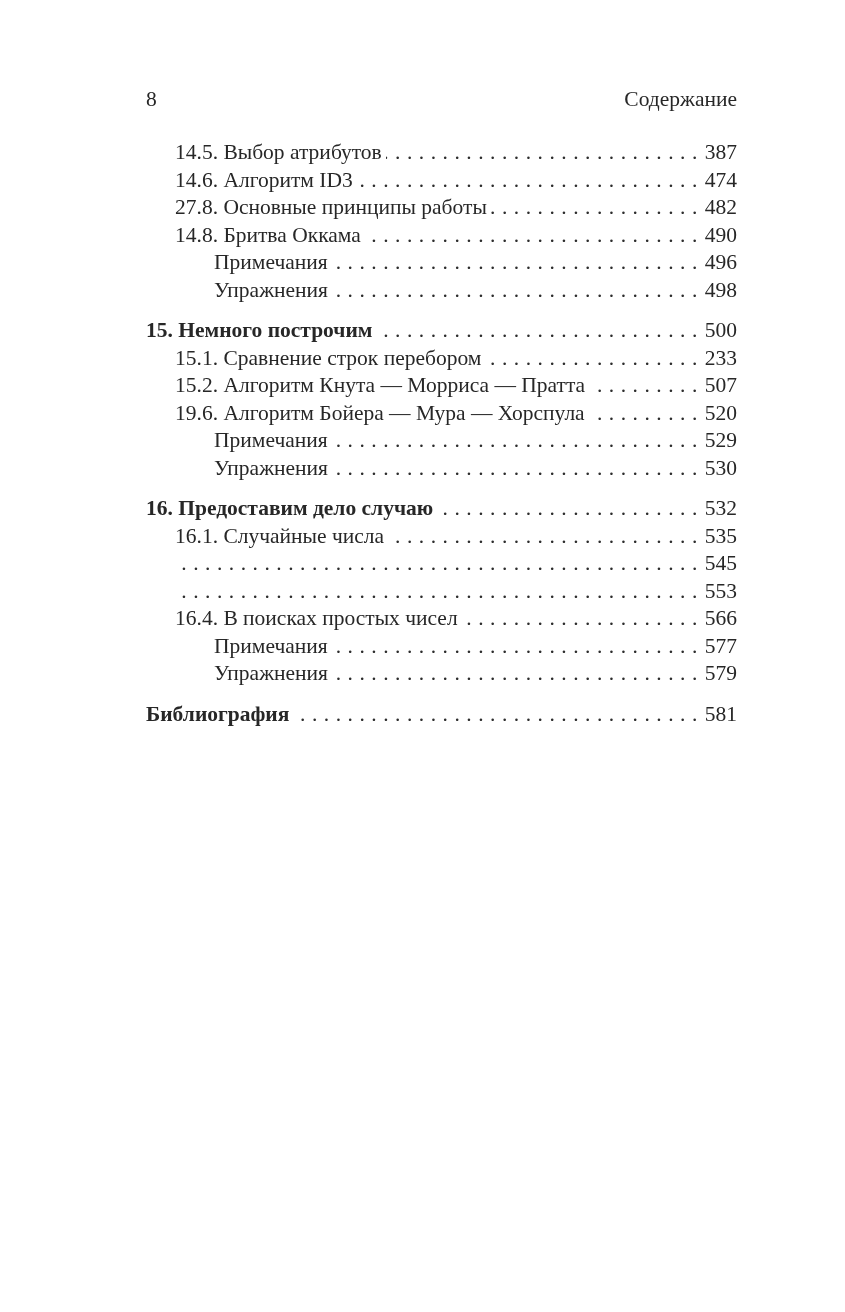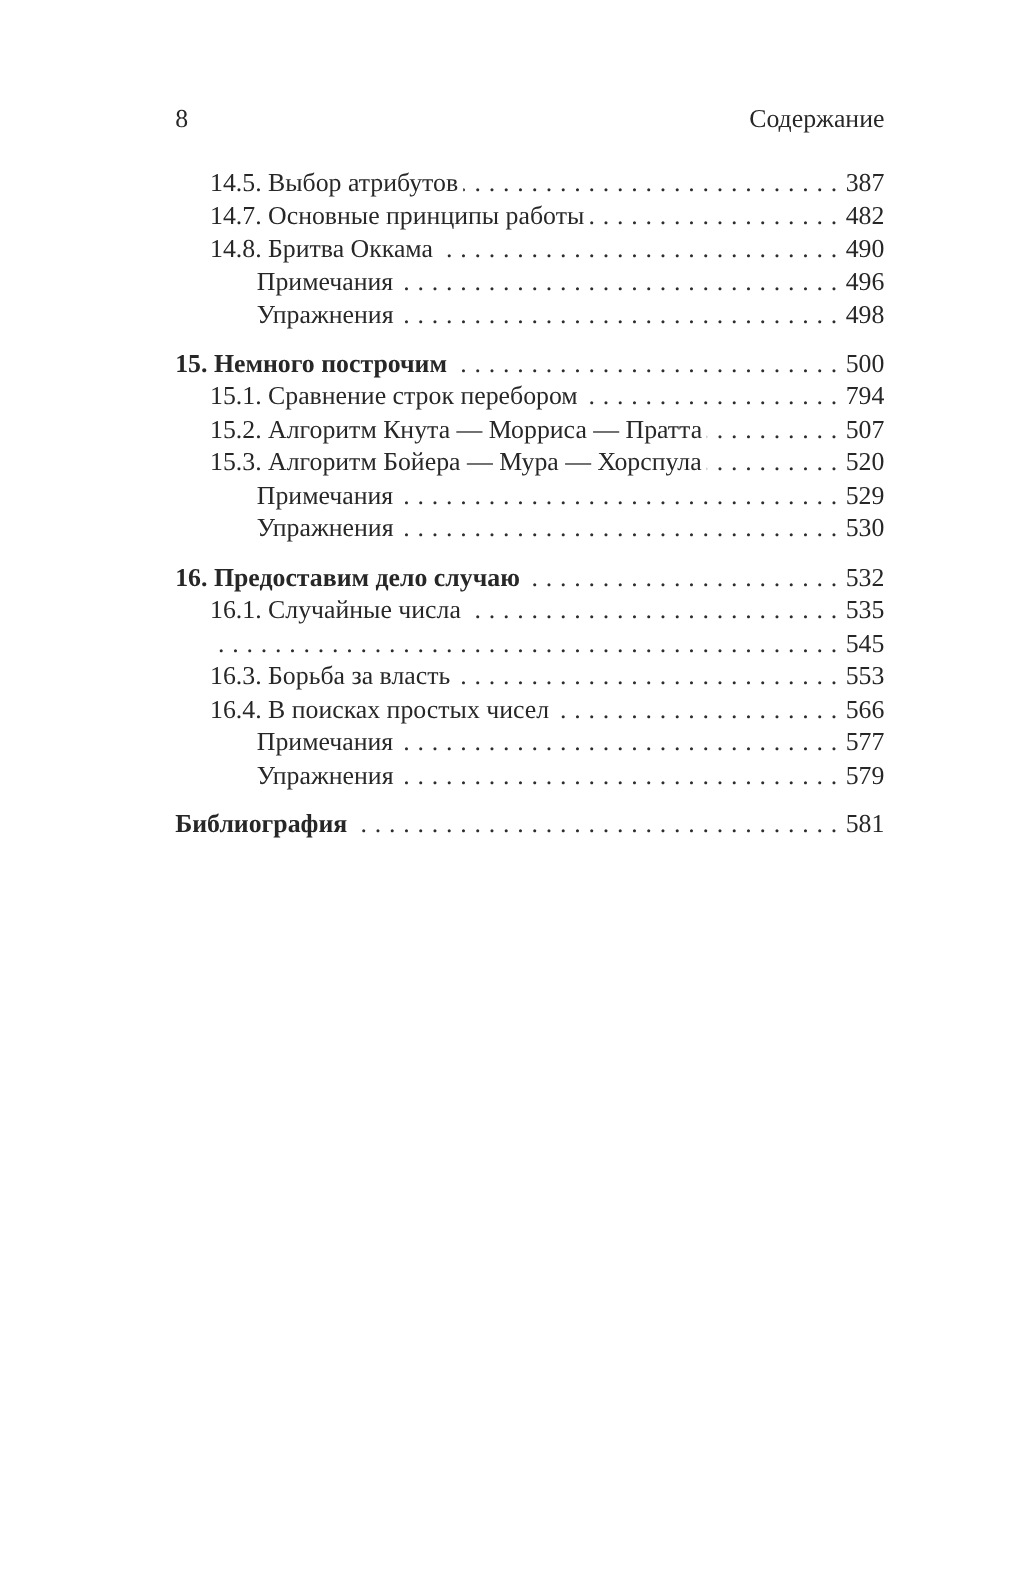--- a/index.html
+++ b/index.html
@@ -78,6 +78,11 @@
       <span class="label">14.5. Выбор атрибутов</span>
       <span class="leader"></span>
       <span class="pg">387</span>
+    </div>
+    <div class="row lvl1">
+      <span class="label">14.6. Алгоритм ID3</span>
+      <span class="leader"></span>
+      <span class="pg">474</span>
     </div>
     <div class="row lvl1">
       <span class="label">14.7. Основные принципы работы</span>

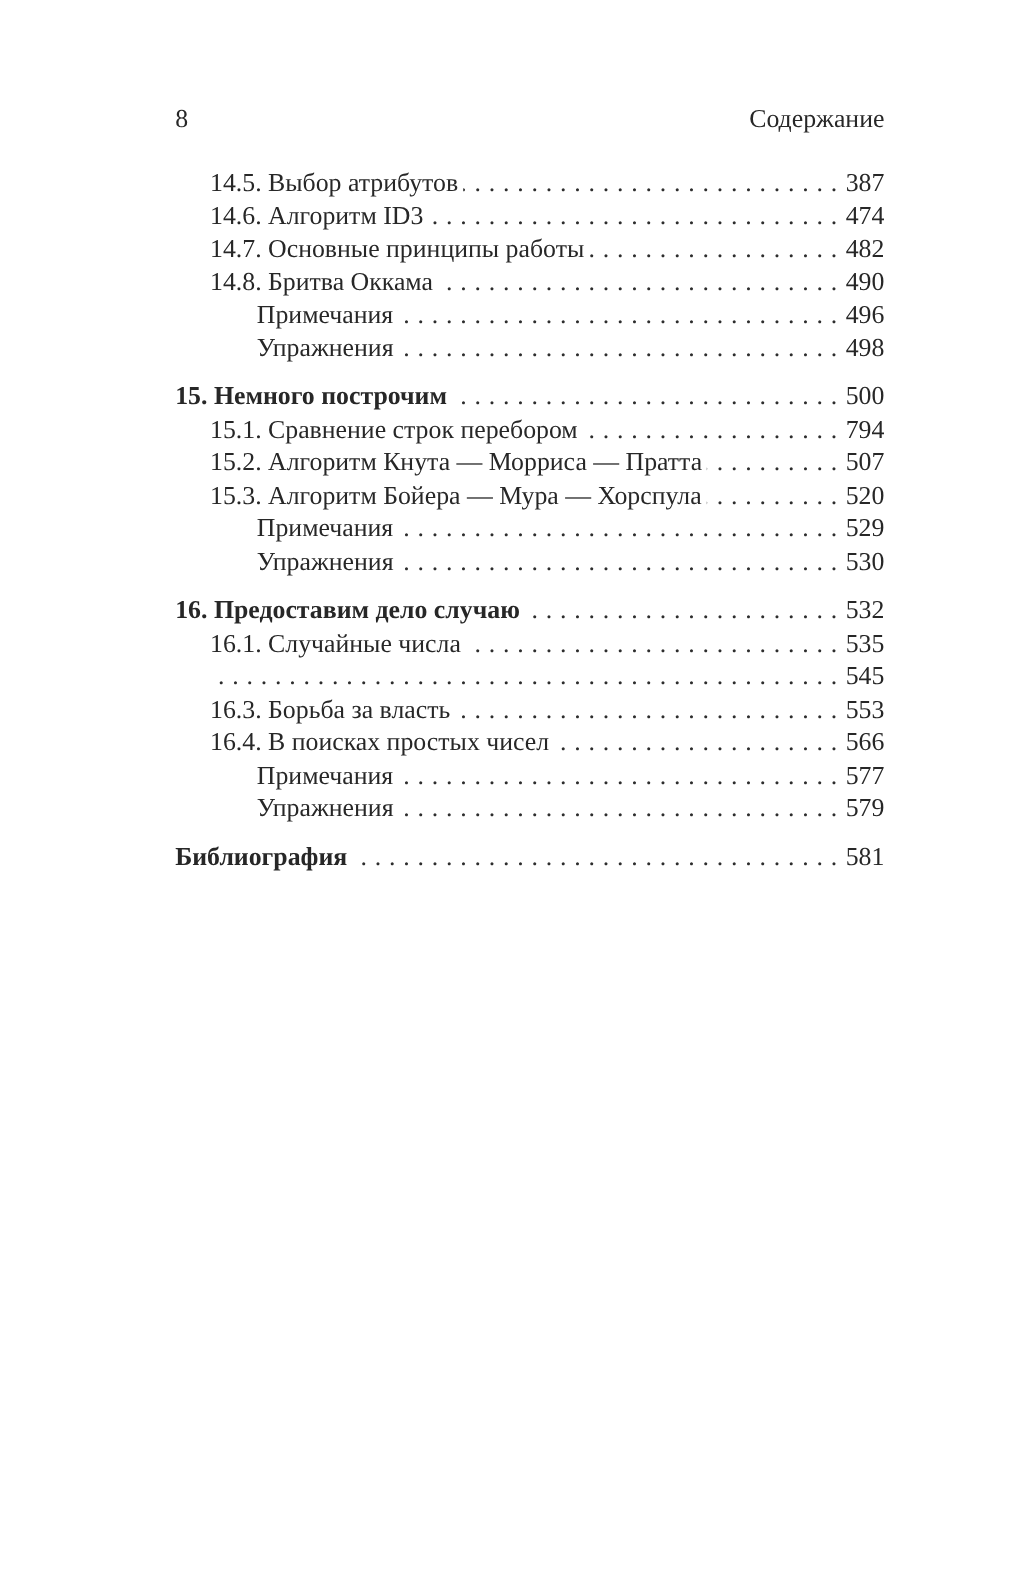--- a/index.html
+++ b/index.html
@@ -85,7 +85,7 @@
       <span class="pg">474</span>
     </div>
     <div class="row lvl1">
-      <span class="label">14.7. Основные принципы работы</span>
+      <span class="label">27.8. Основные принципы работы</span>
       <span class="leader"></span>
       <span class="pg">482</span>
     </div>

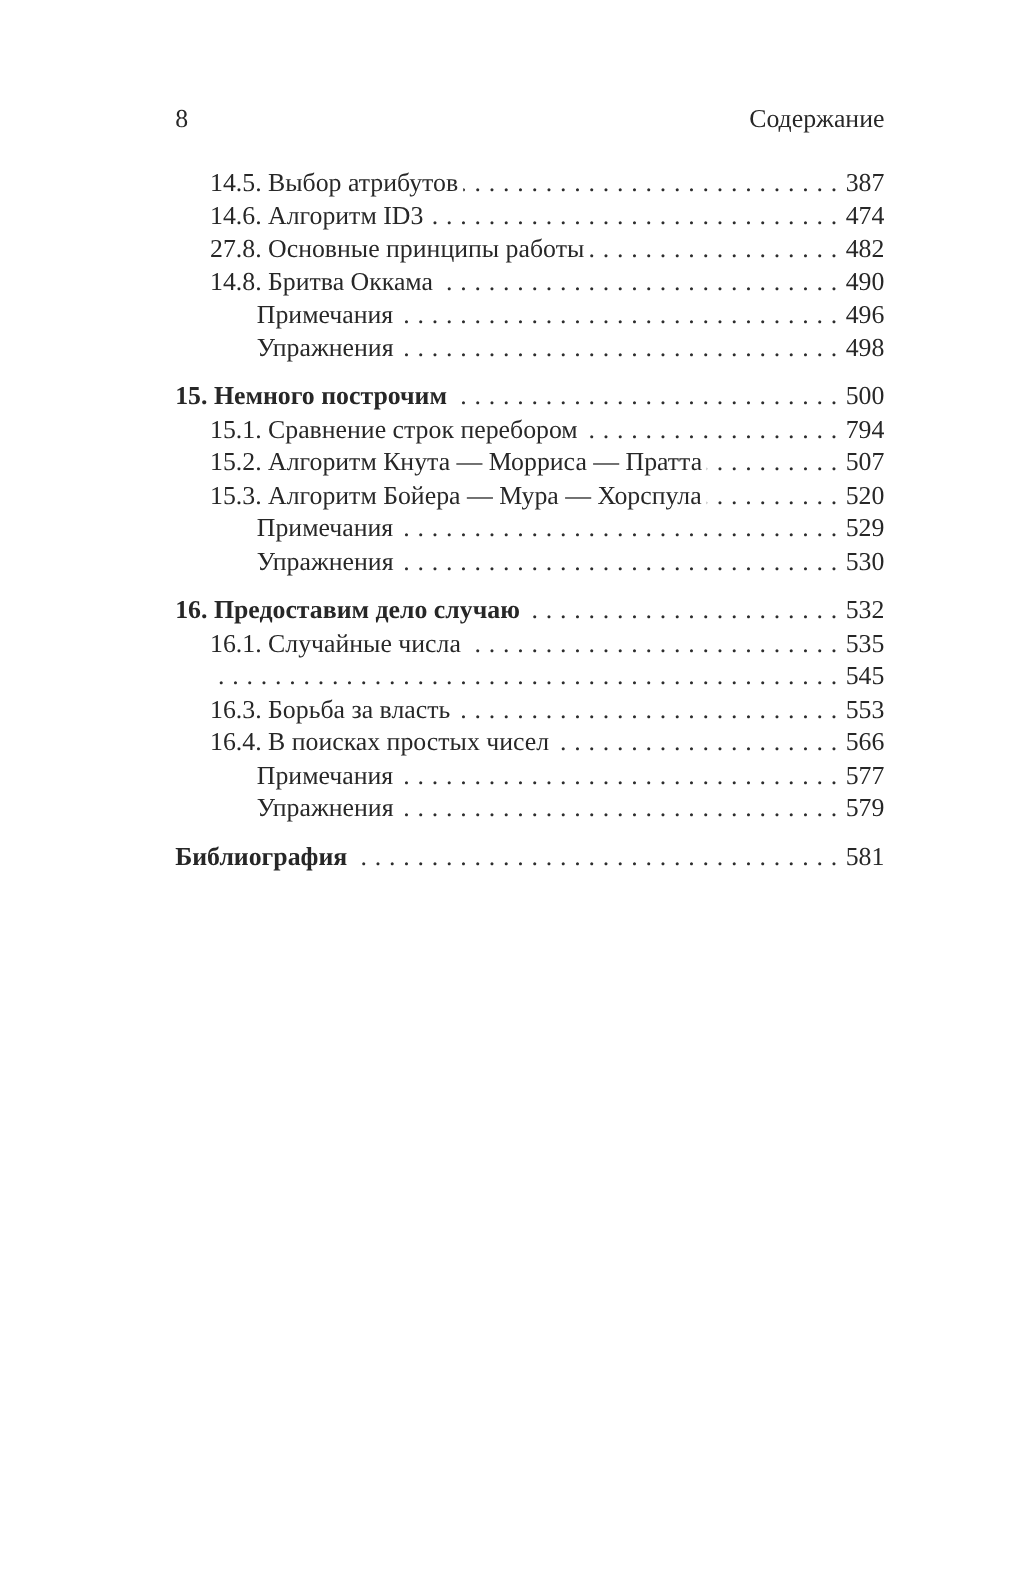--- a/index.html
+++ b/index.html
@@ -113,7 +113,7 @@
     <div class="row lvl1">
       <span class="label">15.1. Сравнение строк перебором</span>
       <span class="leader"></span>
-      <span class="pg">794</span>
+      <span class="pg">233</span>
     </div>
     <div class="row lvl1">
       <span class="label">15.2. Алгоритм Кнута — Морриса — Пратта</span>

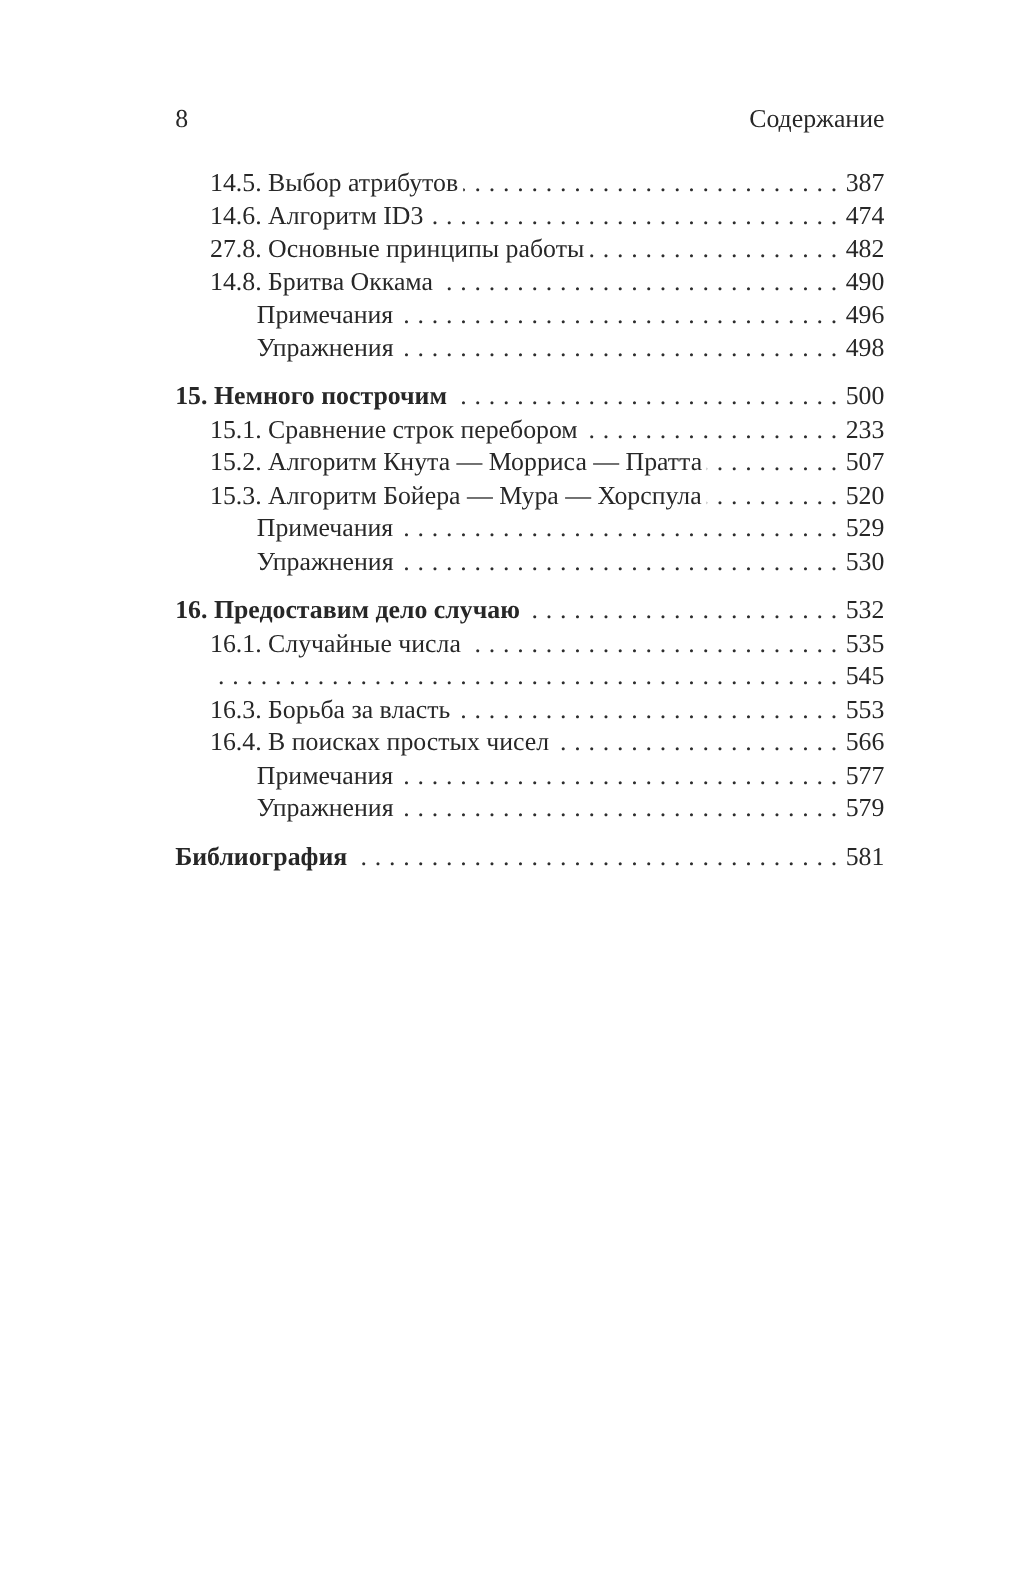--- a/index.html
+++ b/index.html
@@ -121,7 +121,7 @@
       <span class="pg">507</span>
     </div>
     <div class="row lvl1">
-      <span class="label">15.3. Алгоритм Бойера — Мура — Хорспула</span>
+      <span class="label">19.6. Алгоритм Бойера — Мура — Хорспула</span>
       <span class="leader"></span>
       <span class="pg">520</span>
     </div>

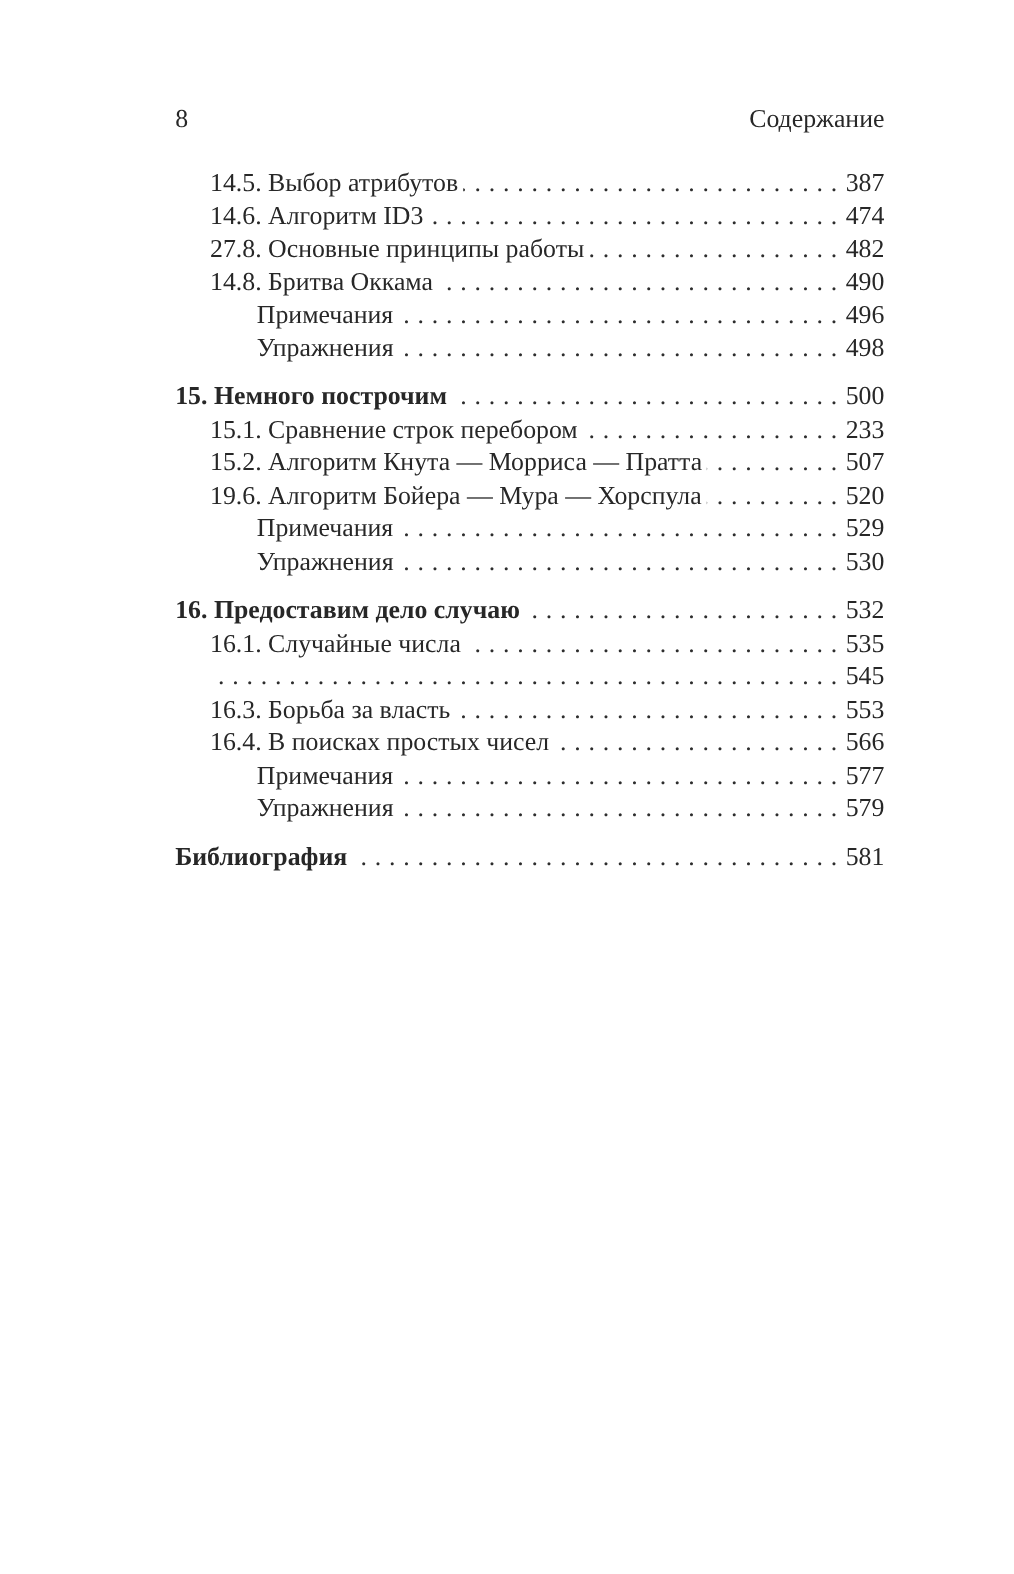--- a/index.html
+++ b/index.html
@@ -151,7 +151,6 @@
       <span class="pg">545</span>
     </div>
     <div class="row lvl1">
-      <span class="label">16.3. Борьба за власть</span>
       <span class="leader"></span>
       <span class="pg">553</span>
     </div>

